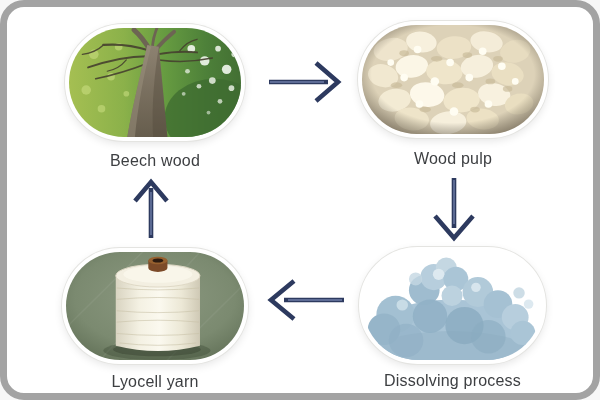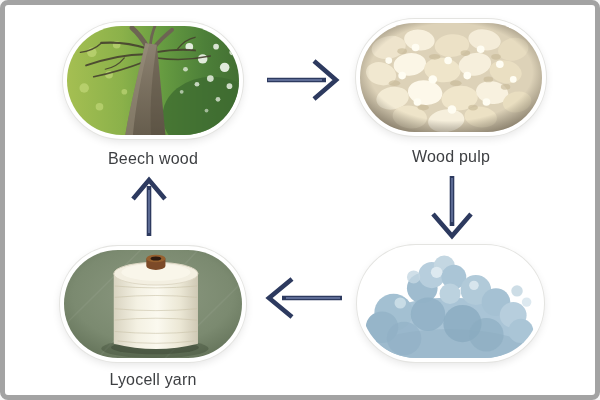--- a/index.html
+++ b/index.html
@@ -6,7 +6,7 @@
   body{font-family:"Liberation Sans","DejaVu Sans",sans-serif;}
   .card{
     position:relative;width:600px;height:400px;box-sizing:border-box;
-    background:#ffffff;border:5px solid #a3a3a3;border-radius:8px;
+    background:#ffffff;border:7px solid #a3a3a3;border-radius:24px;
     overflow:hidden;
   }
   .capsule{

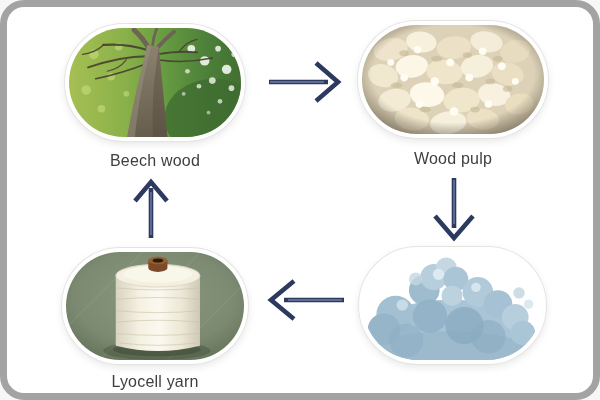--- a/index.html
+++ b/index.html
@@ -241,6 +241,7 @@
   <div class="node-label" id="lbl-beech">Beech wood</div>
   <div class="node-label" id="lbl-yarn">Lyocell yarn</div>
   <div class="node-label" id="lbl-pulp">Wood pulp</div>
+  <div class="node-label" id="lbl-dissolve">Dissolving process</div>
 
   <svg class="arrow-layer" viewBox="0 0 600 400">
     <g stroke="#2d3a5f" stroke-width="4.6" fill="none" stroke-linecap="butt" stroke-linejoin="miter">

